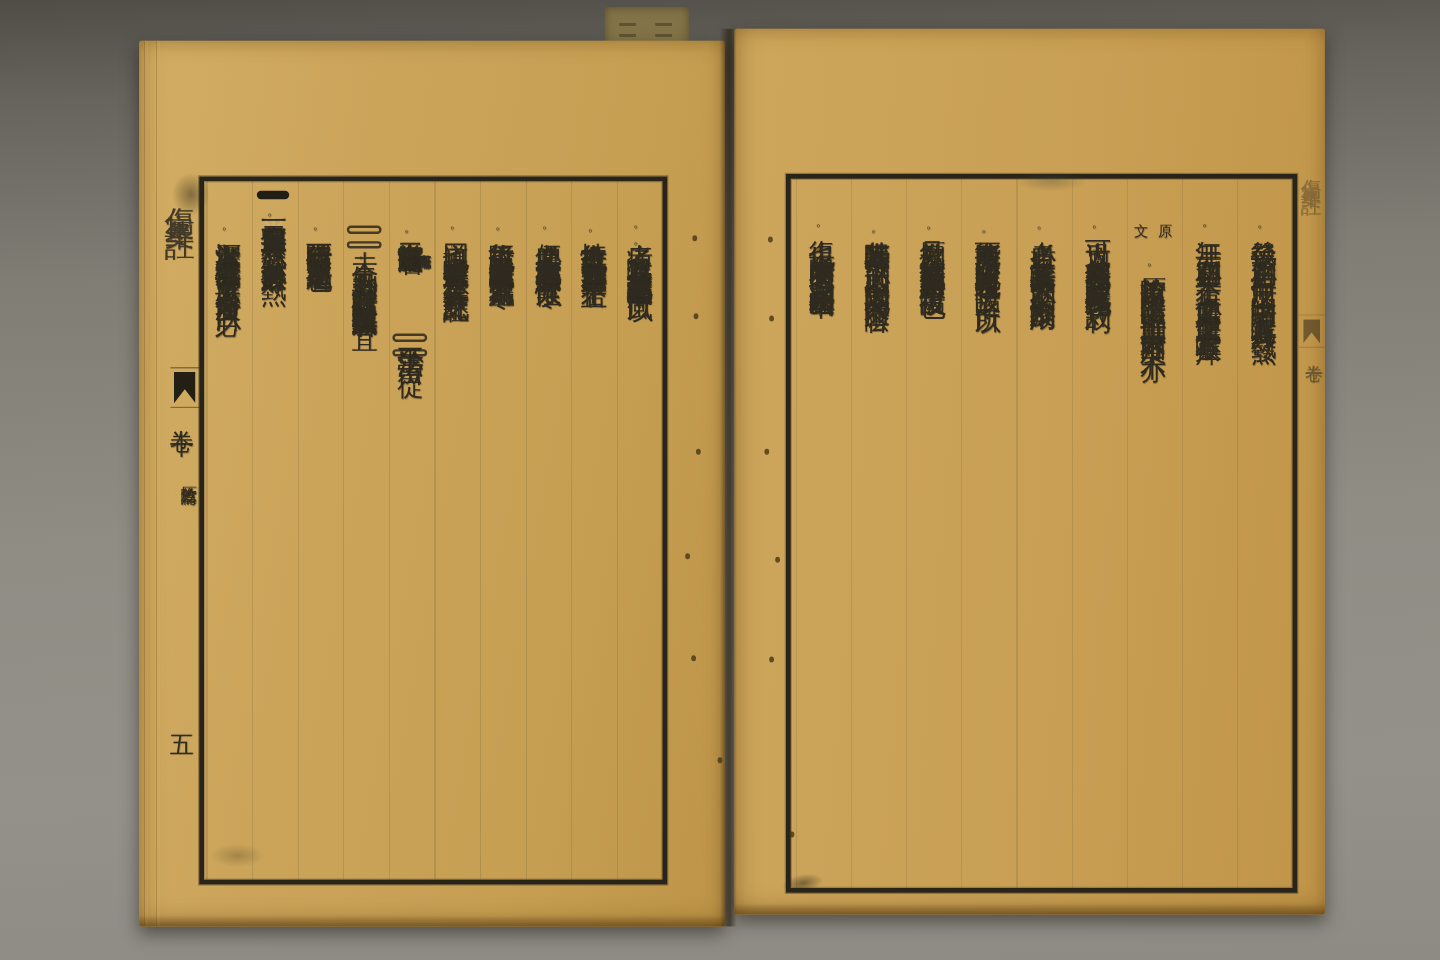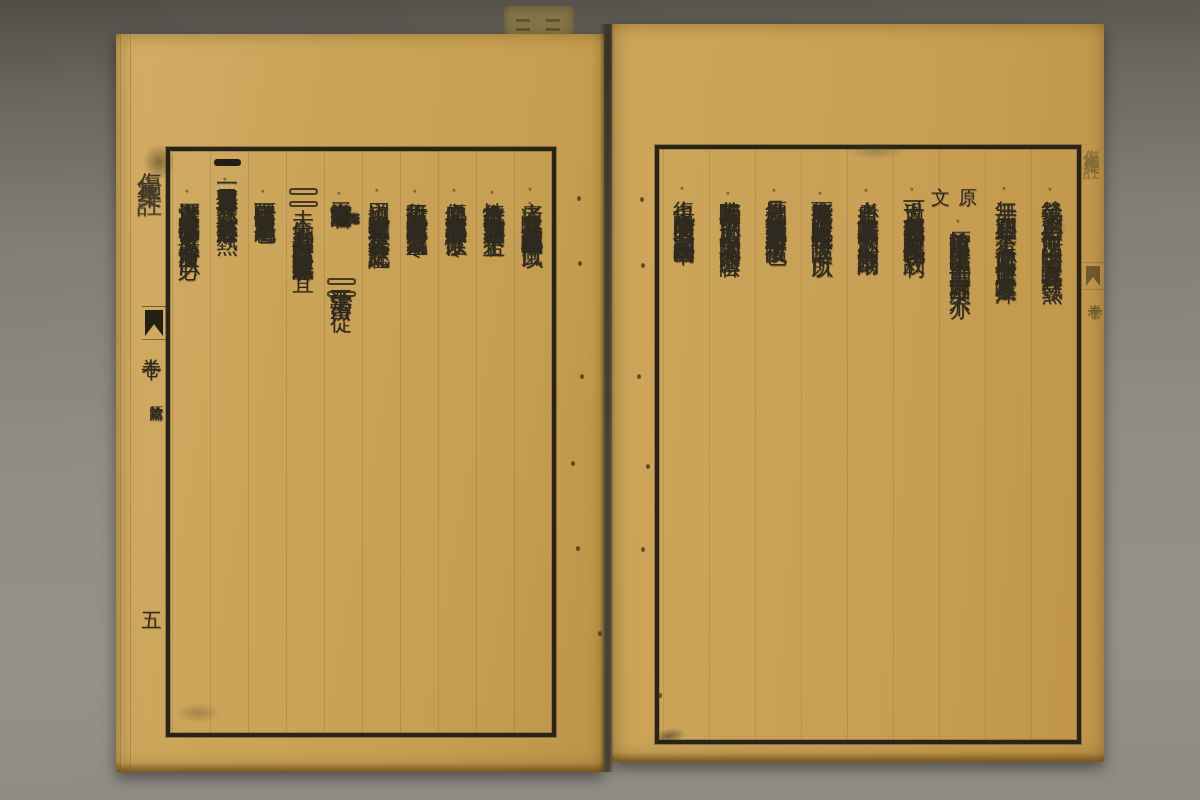--- a/index.html
+++ b/index.html
@@ -54,7 +54,7 @@
   .note{display:inline-block;writing-mode:vertical-rl;text-orientation:upright;
     font-size:12px;line-height:13px;letter-spacing:0;height:68px;margin:2px 0;vertical-align:middle;}
   .note-line{display:block;width:13px;}
-  .yuanwen{position:absolute;top:36px;right:92px;width:58px;font-size:19px;
+  .yuanwen{position:absolute;top:36px;right:92px;width:58px;font-size:12px;
     direction:rtl;unicode-bidi:bidi-override;letter-spacing:8px;color:#2f2b20;
     text-shadow:.5px .5px .7px rgba(42,36,24,.45);margin-left:36px;}
   

